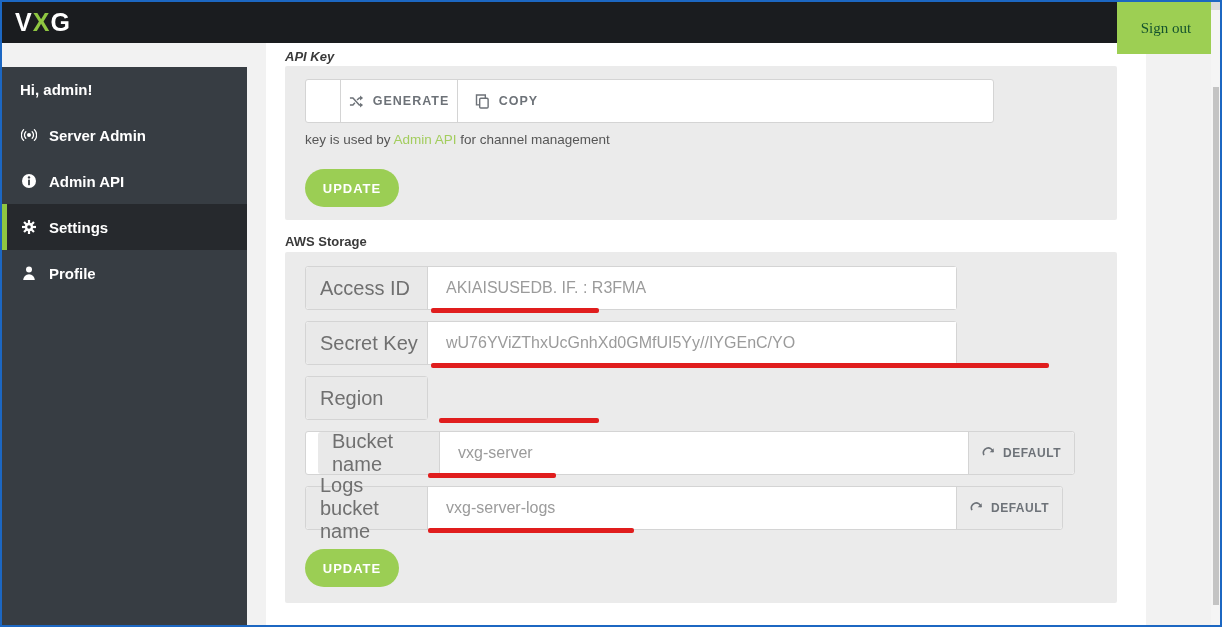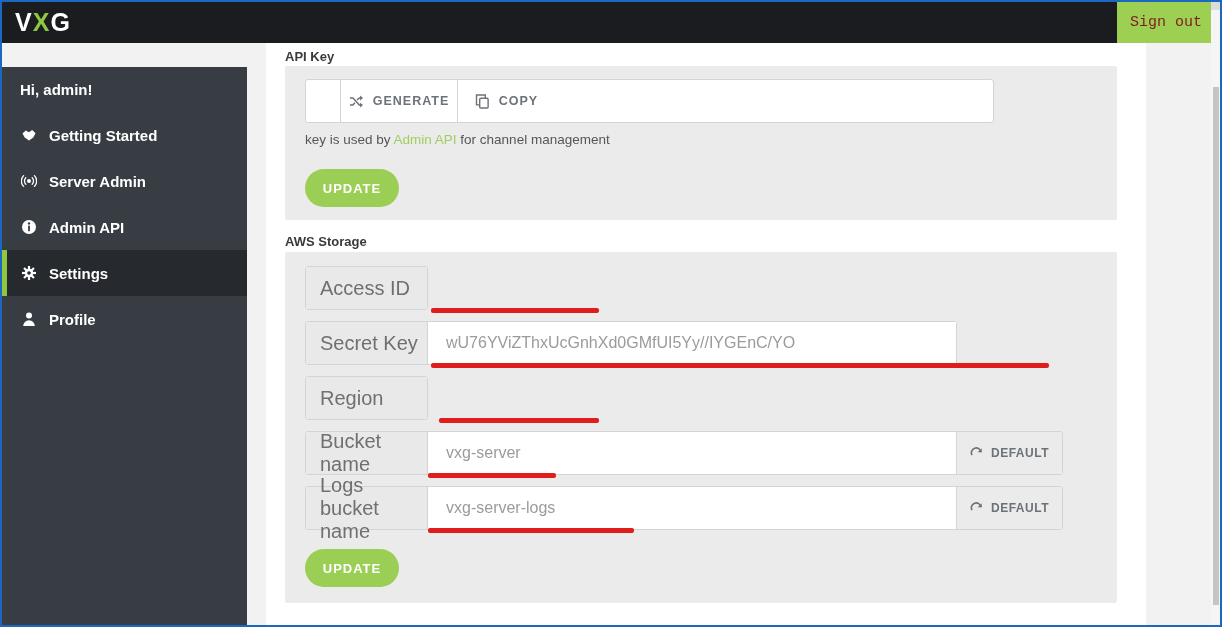--- a/index.html
+++ b/index.html
@@ -16,10 +16,10 @@
   .logo { position:absolute; left:13px; top:6px; font-size:25px; font-weight:bold; letter-spacing:1px; color:#fff; }
   .logo .lx { color:#8fc741; }
   .signout {
-    position:absolute; left:1115px; top:0; width:98px; height:41px;
-    background:#9dcf53; color:#7f1d1d; font-size:15px; border:none;
+    position:absolute; left:1115px; top:0; width:98px; height:52px;
+    background:#9dcf53; color:#14532d; font-size:15px; border:none;
     display:flex; align-items:center; justify-content:center; cursor:pointer;
-    font-family:Liberation Mono, monospace;
+    font-family:Liberation Serif, serif;
   }
   
   .sidebar { position:absolute; left:0; top:41px; bottom:0; width:245px; background:#373d43; z-index:4;margin-top:24px; }

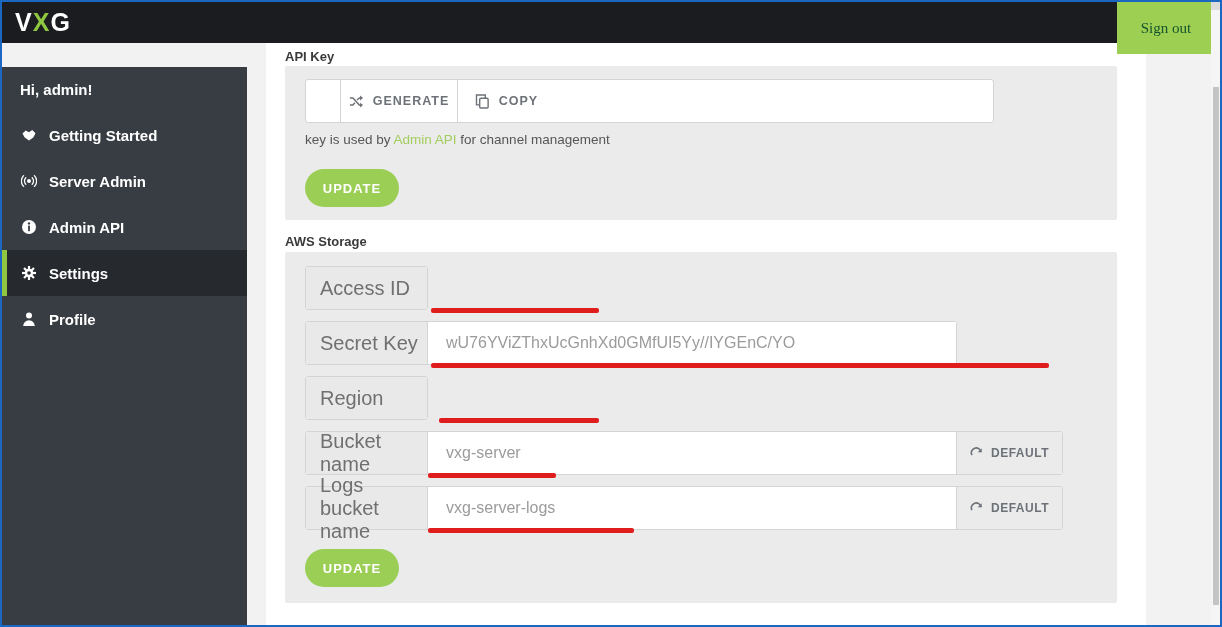--- a/index.html
+++ b/index.html
@@ -37,7 +37,7 @@
   .main { position:absolute; left:245px; top:41px; right:0; bottom:0; background:#f2f2f2; }
   .card { position:absolute; left:19px; top:0; width:880px; height:586px; background:#fff; }
   .section-title { position:absolute; left:19px; font-size:13px; font-weight:bold; color:#3a3a3a; }
-  .t1 { top:6px; } .t2 { top:191px; }
+  .t1 { top:6px;font-style:italic; } .t2 { top:191px; }
   .panel { position:absolute; left:19px; width:832px; background:#ebebeb; border-radius:2px; }
   .p1 { top:23px; height:154px; } .p2 { top:209px; height:351px; }
 

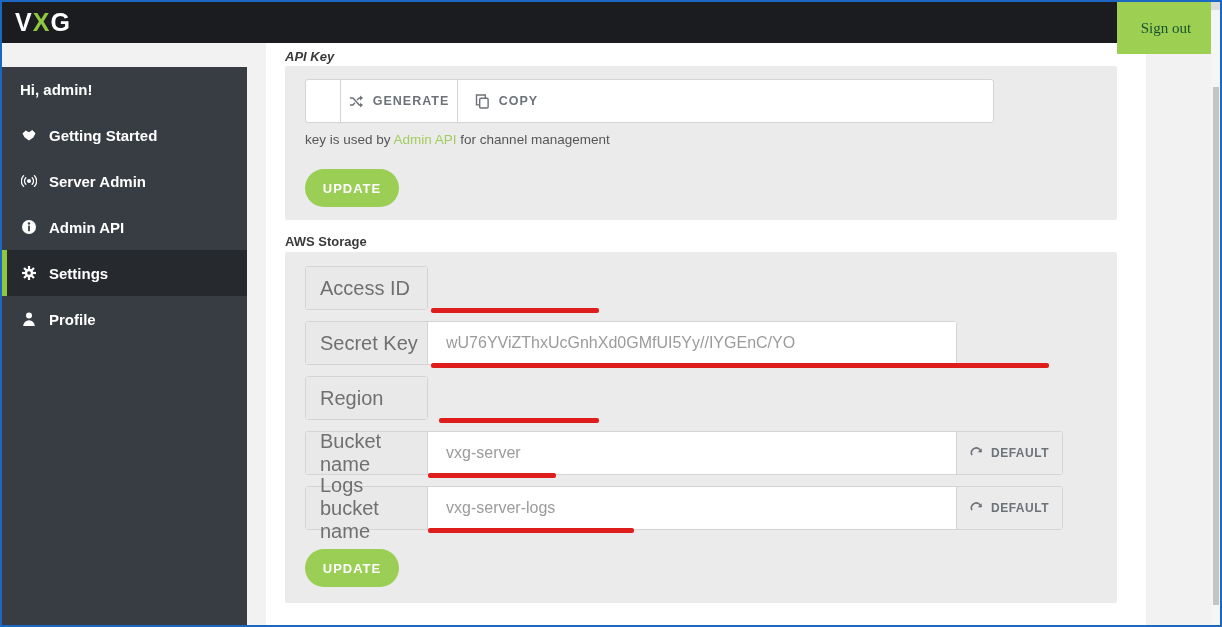--- a/index.html
+++ b/index.html
@@ -98,14 +98,6 @@
     <li class="menu-item">
       <span class="mi">
         <svg viewBox="0 0 16 16">
-            <path d="M1.5 6.5l3.2-3 3.3 1.8L11.2 3l3.3 3.2-2.2 4.2-4.3 3-4.3-3z" fill="#fff"></path>
-          </svg>
-      </span>
-      <span>Getting Started</span>
-    </li>
-    <li class="menu-item">
-      <span class="mi">
-        <svg viewBox="0 0 16 16">
             <circle cx="8" cy="8" r="2" fill="#fff"></circle>
             <path d="M4.8 11.2a4.5 4.5 0 010-6.4M11.2 4.8a4.5 4.5 0 010 6.4M2.6 13.4a7.6 7.6 0 010-10.8M13.4 2.6a7.6 7.6 0 010 10.8" stroke="#fff" stroke-width="1.3" fill="none" stroke-linecap="round"></path>
           </svg>

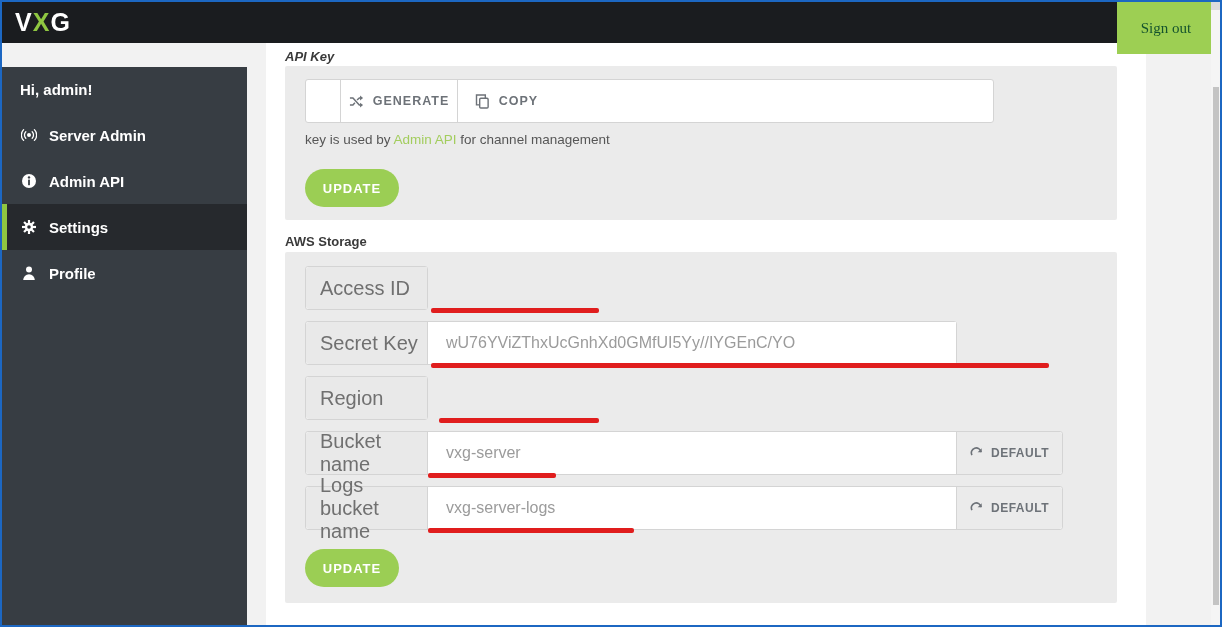--- a/index.html
+++ b/index.html
@@ -175,6 +175,7 @@
 
       <div class="igroup frow r0">
         <div class="flabel">Access ID</div>
+        <input type="text" value="AKIAISUSEDB. IF. : R3FMA" style="">
       </div>
 
       <div class="igroup frow r1">

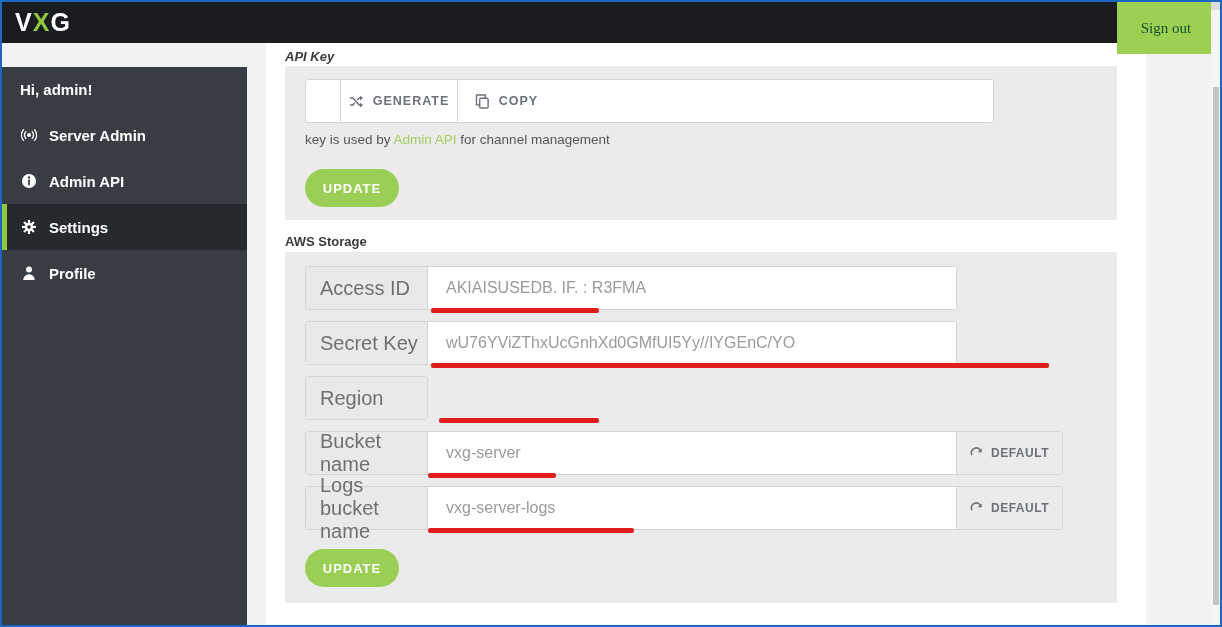--- a/index.html
+++ b/index.html
@@ -65,7 +65,7 @@
   .u1 { top:103px; } .u2 { top:297px; }
 
   .frow { left:20px; }
-  .r0 { top:14px; } .r1 { top:69px; } .r2 { top:124px; } .r3 { top:179px; } .r4 { top:234px; }
+  .r0 { top:14px; } .r1 { top:69px; } .r2 { top:124px; } .r3 { top:179px;padding-left:12px; } .r4 { top:234px; }
   .flabel {
     width:121px; background:#e9e9e9; color:#707070; font-size:20px;
     display:flex; align-items:center; padding-left:14px; border-radius:3px 0 0 3px;

